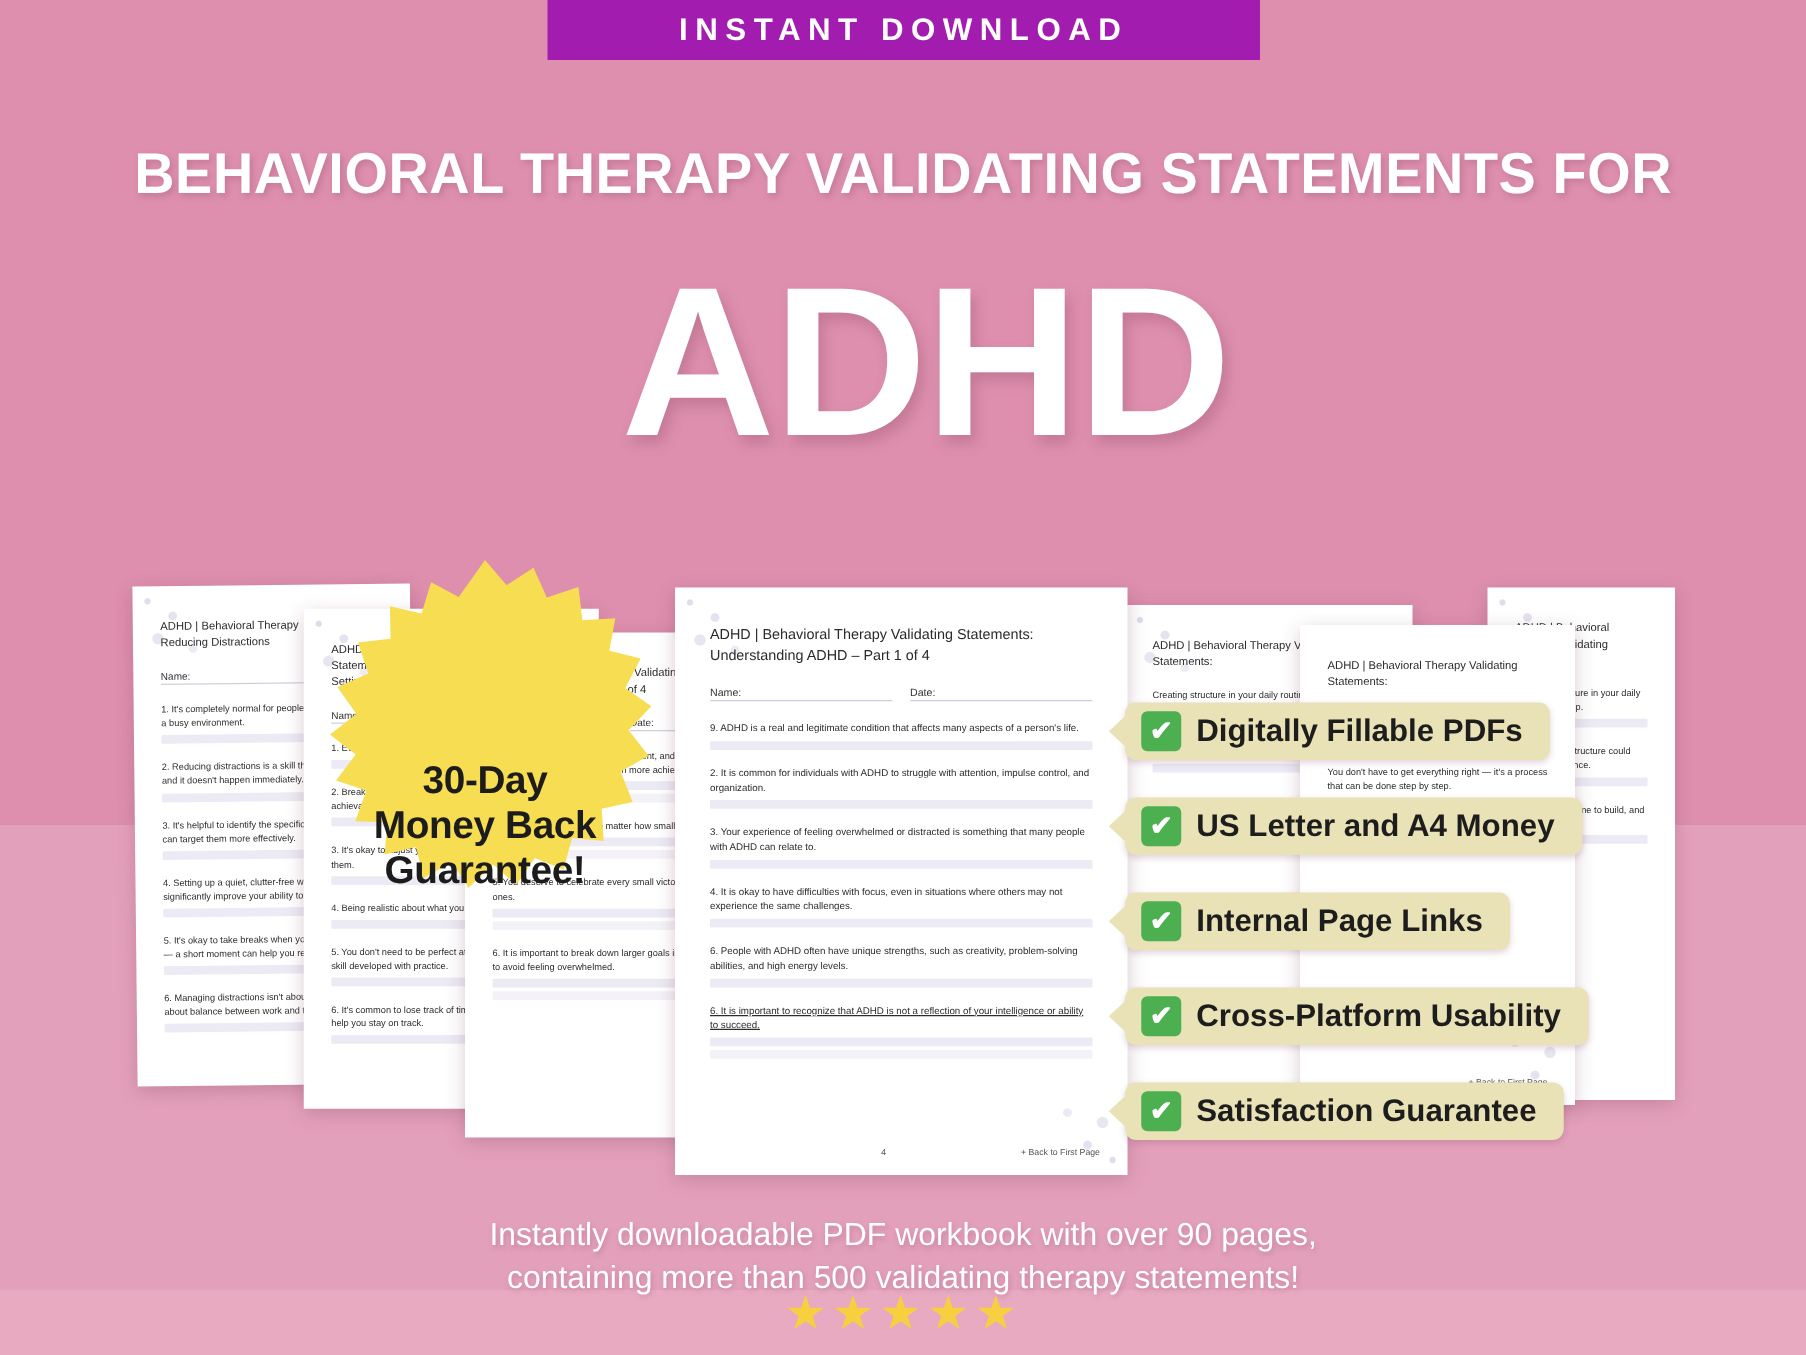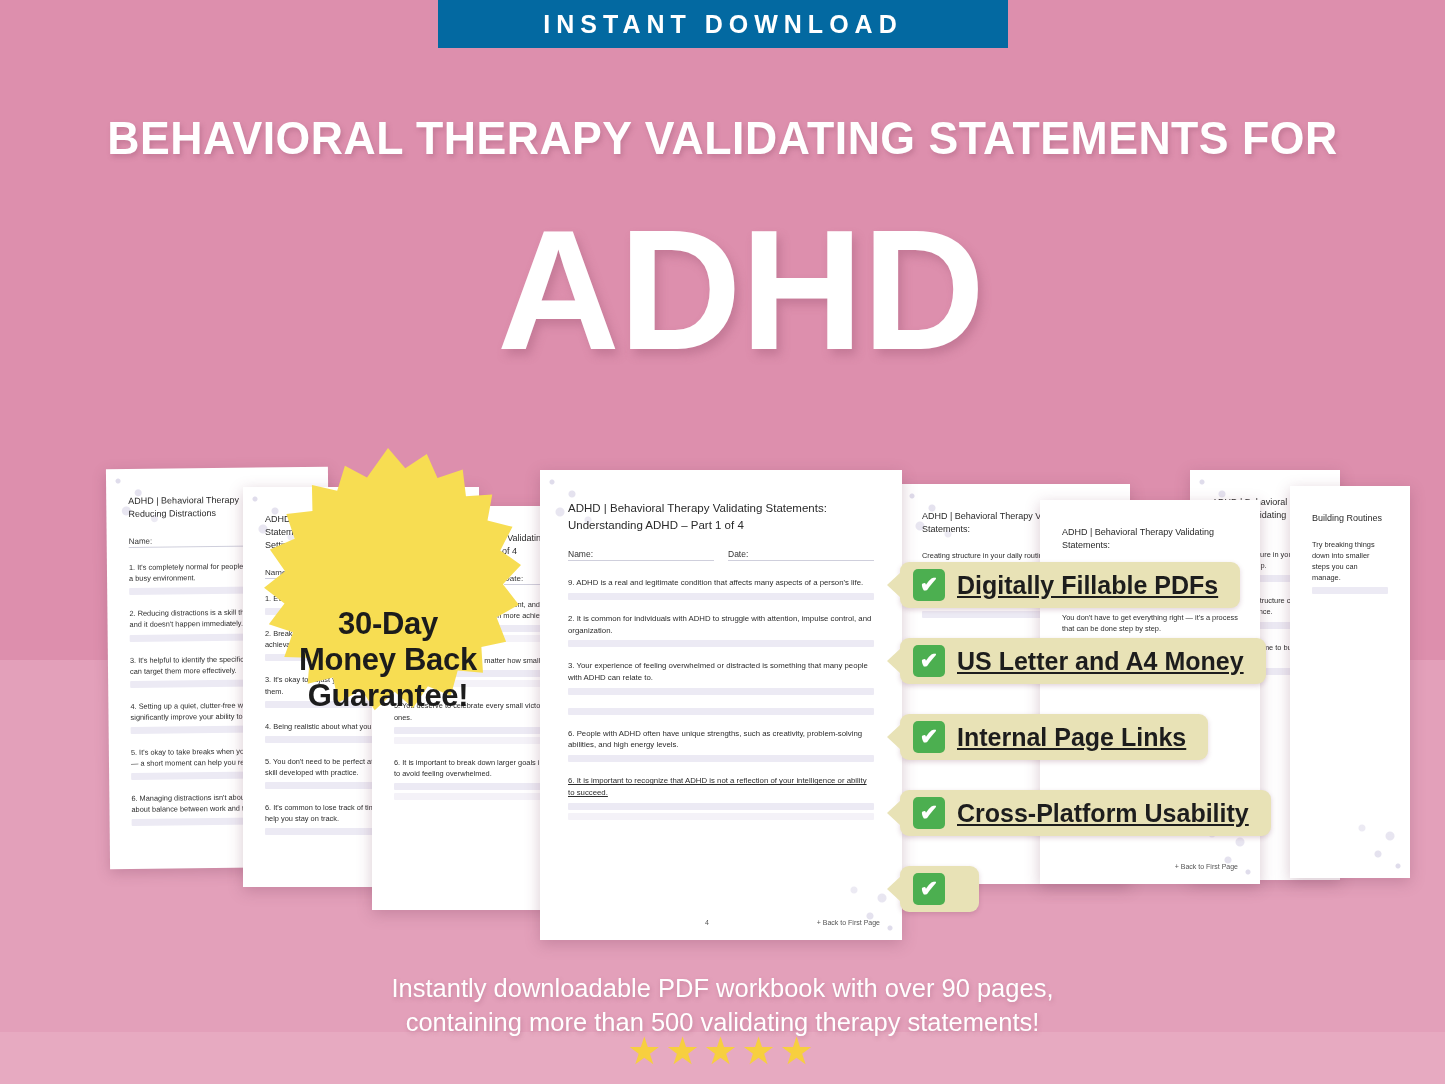--- a/index.html
+++ b/index.html
@@ -26,7 +26,7 @@
   
   .ribbon {
     position: absolute; left: 438px; top: 0; width: 570px; height: 48px;
-    background: #0369a1;
+    background: #a21caf;
     display: flex; align-items: center; justify-content: center;
   }
   .ribbon span {

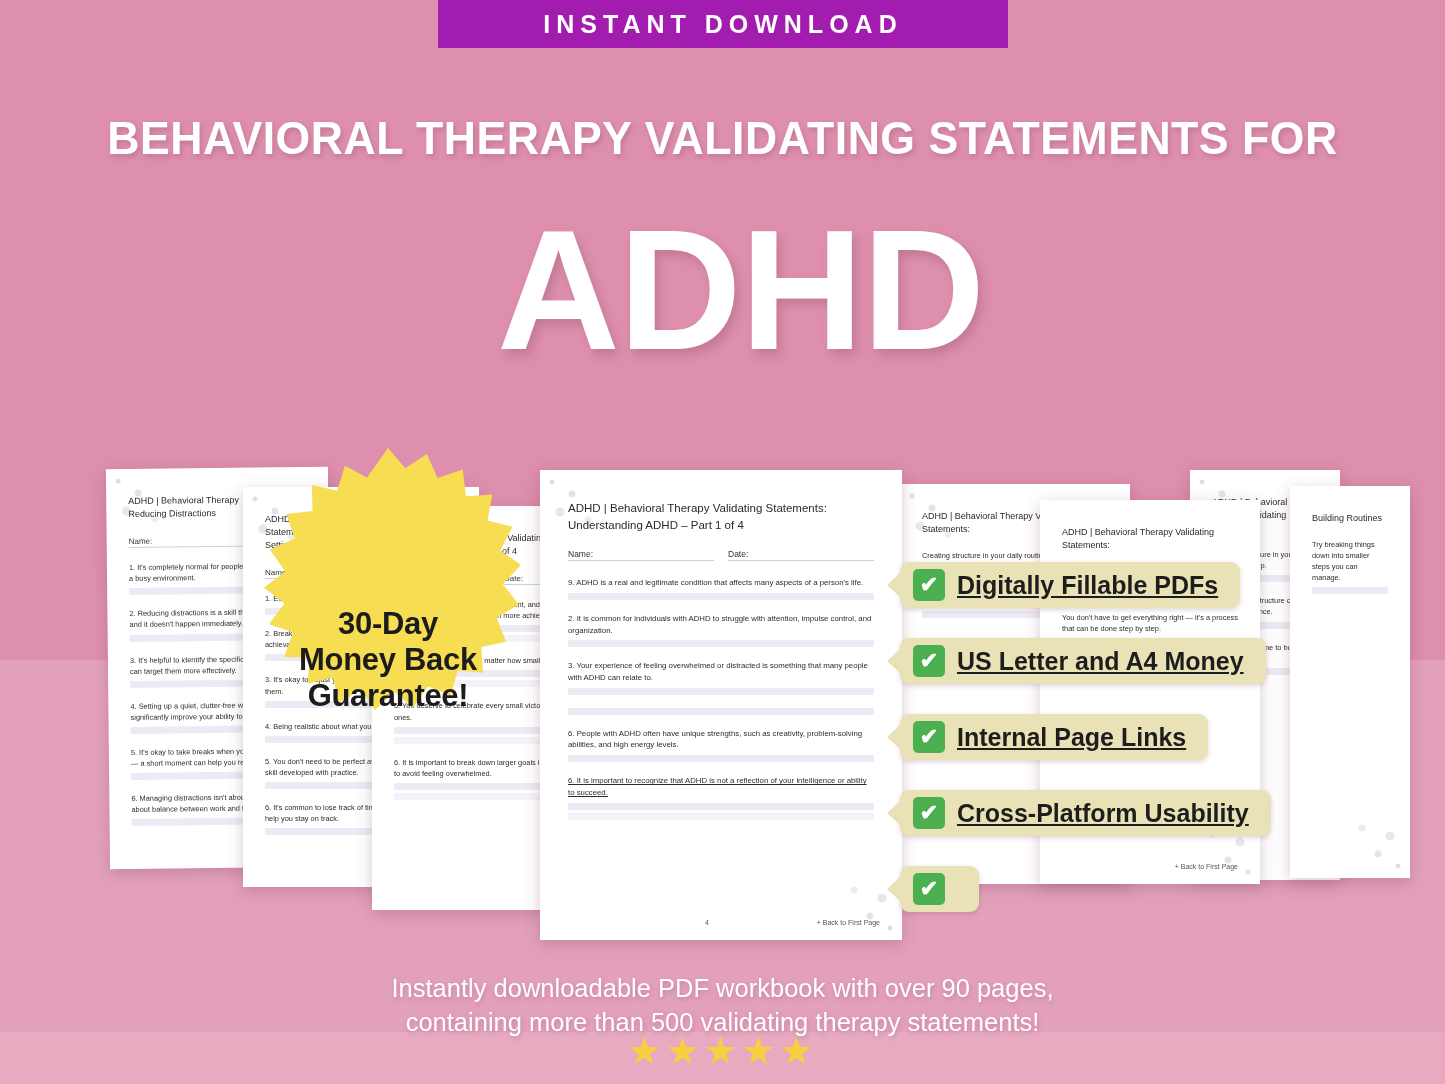--- a/index.html
+++ b/index.html
@@ -341,18 +341,6 @@
     </div>
   </div>
 
-  <div class="doc" id="doc8">
-    <div class="corner-orn corner-br"></div>
-    <div class="doc-inner">
-      <div class="doc-title">Building Routines</div>
-      <div class="qlist">
-        <div class="qitem">
-          <div class="qtext">Try breaking things down into smaller steps you can manage.</div>
-          <div class="qline"></div>
-        </div>
-      </div>
-    </div>
-  </div>
 
   <div class="doc" id="doc5">
     <div class="corner-orn corner-tl"></div>

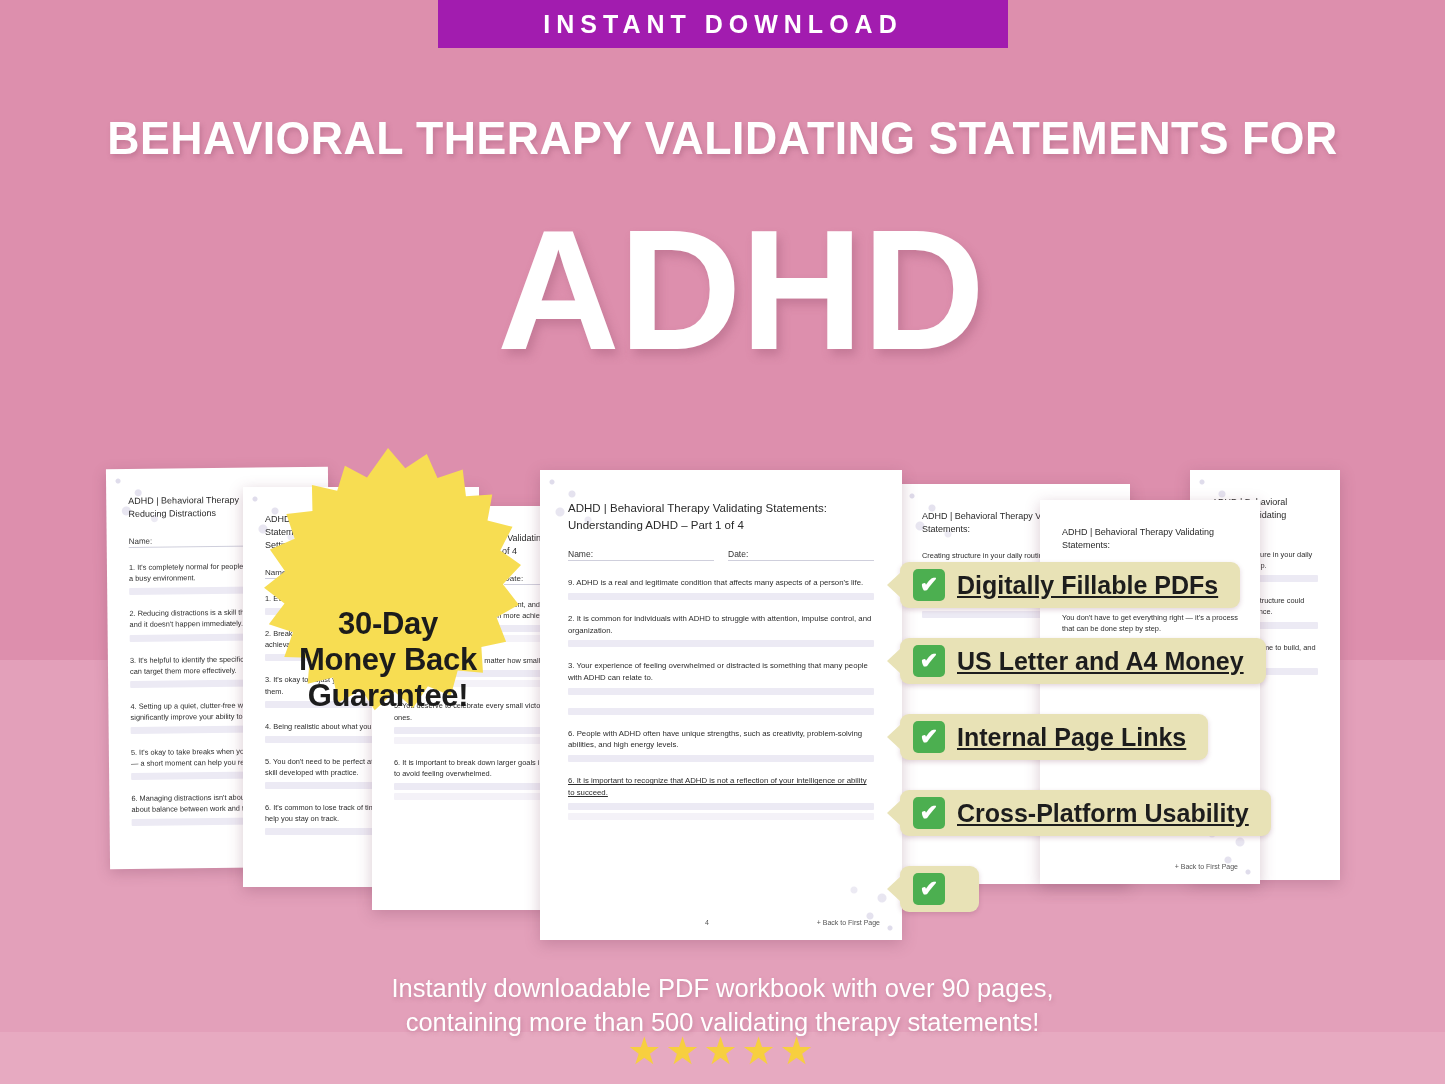--- a/index.html
+++ b/index.html
@@ -169,7 +169,6 @@
     color: #1d1d1d; font-size: 25px; font-weight: bold;
     white-space: nowrap;
     font-family: "Liberation Sans", sans-serif;
-    text-decoration: underline;
   }
   #feat0 { left: 900px; top: 562px; }
   #feat1 { left: 900px; top: 638px; }

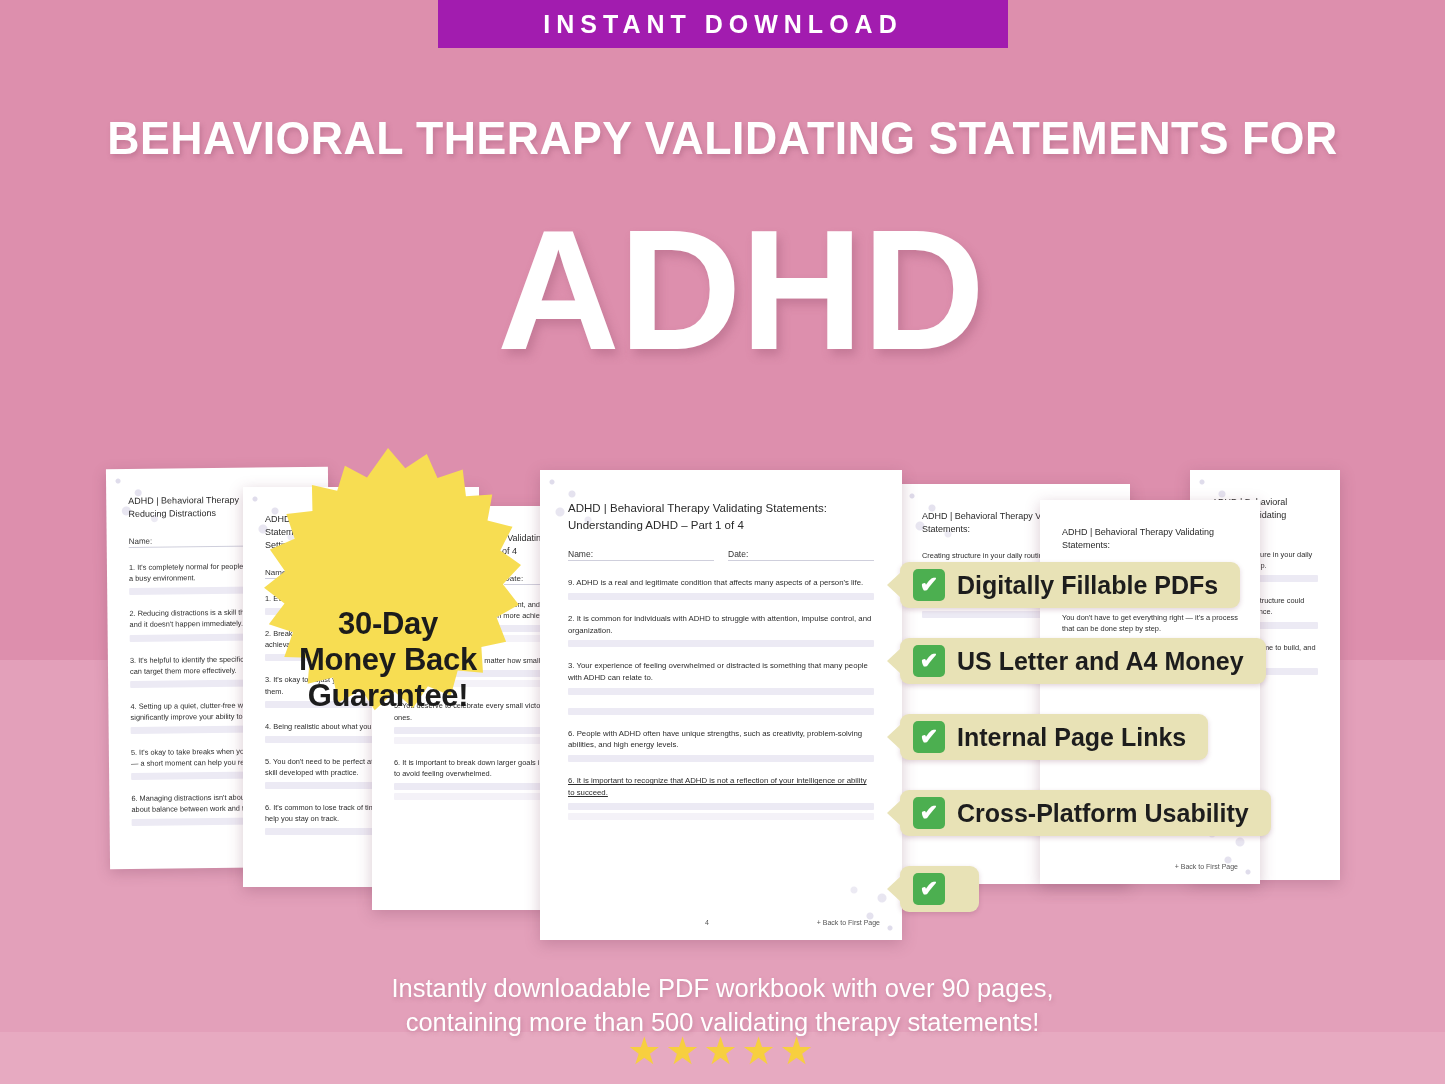--- a/index.html
+++ b/index.html
@@ -403,6 +403,7 @@
           <div class="qline"></div>
         </div>
         <div class="qitem">
+          <div class="qtext" style="font-size:7.8px;">4. It is okay to have difficulties with focus, even in situations where others may not experience the same challenges.</div>
           <div class="qline"></div>
         </div>
         <div class="qitem">

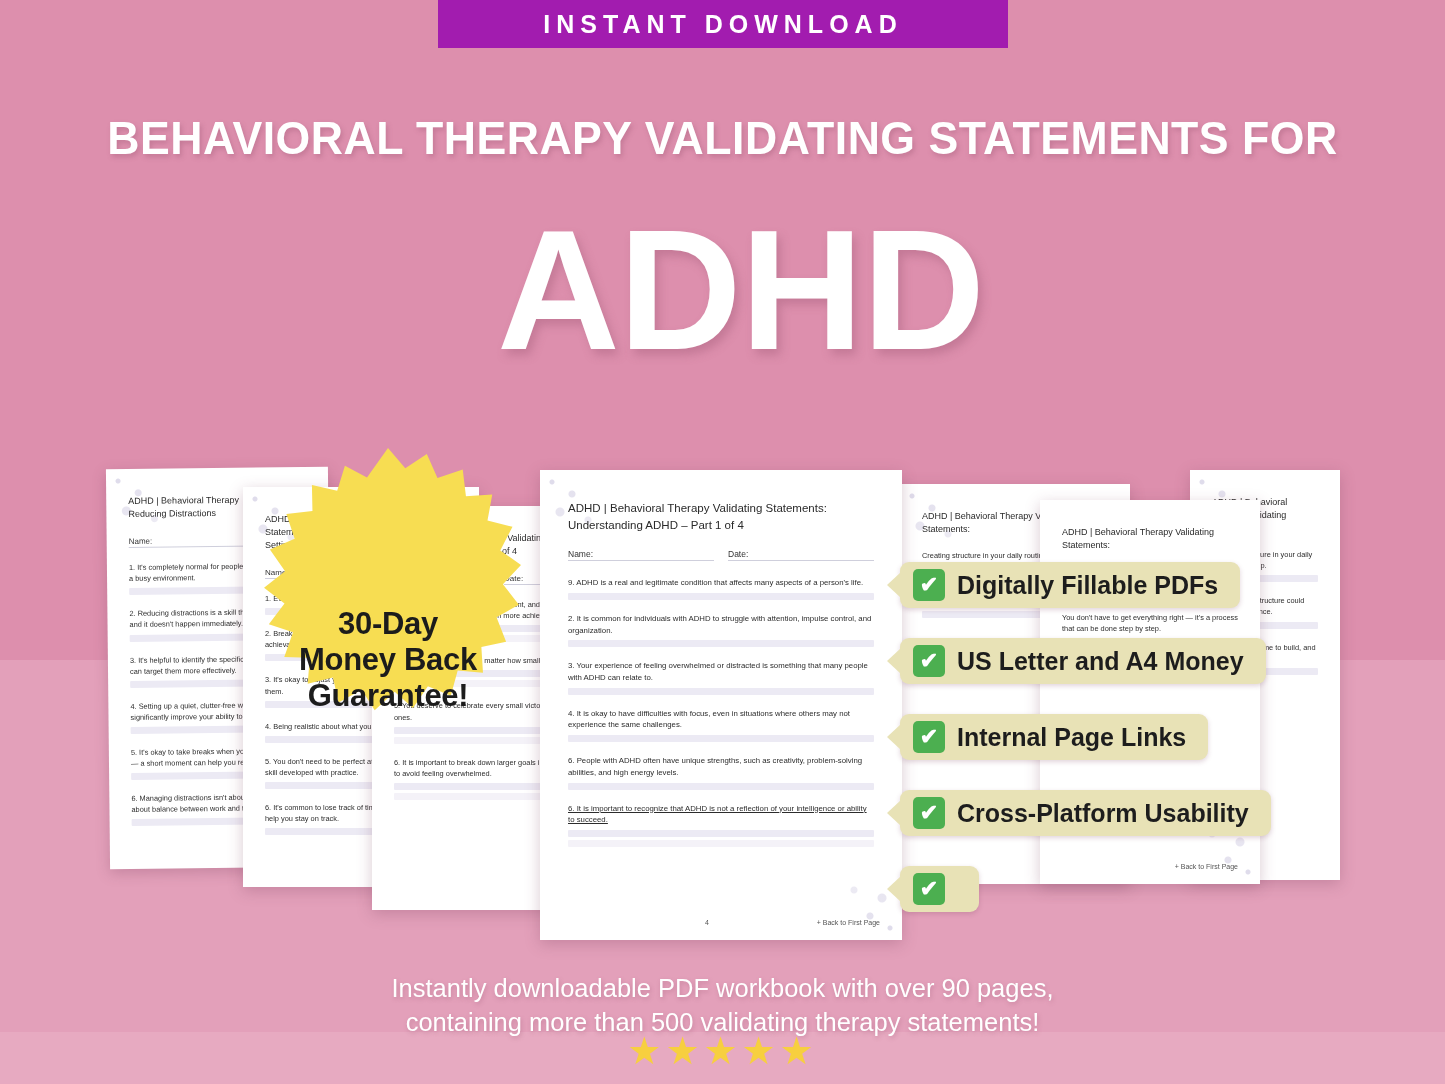--- a/index.html
+++ b/index.html
@@ -450,6 +450,7 @@
   </div>
   <div class="feature" id="feat4">
     <span class="chk">✔</span>
+    <span class="flabel">Satisfaction Guarantee</span>
   </div>
 
   <div class="caption">

